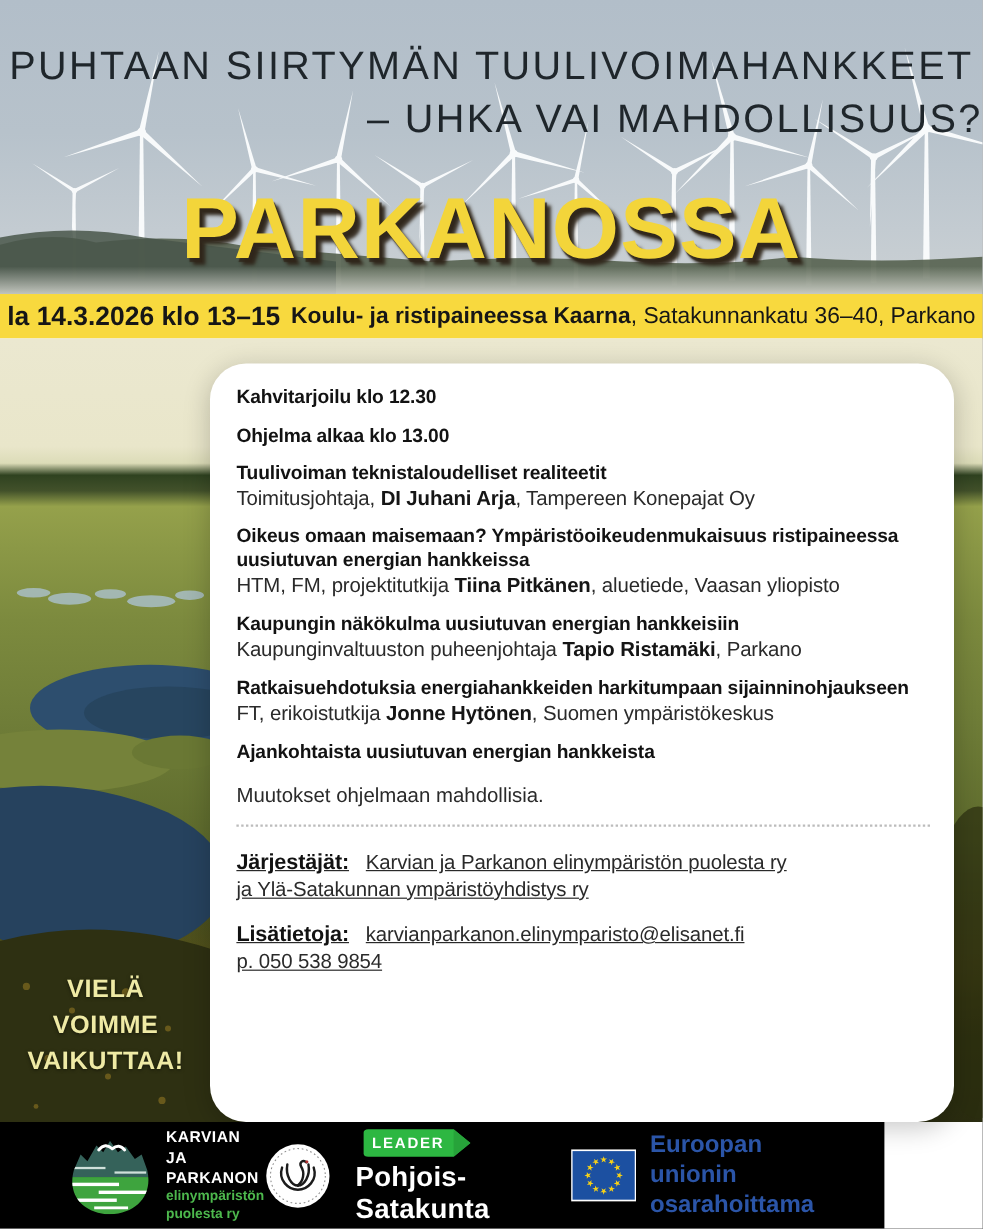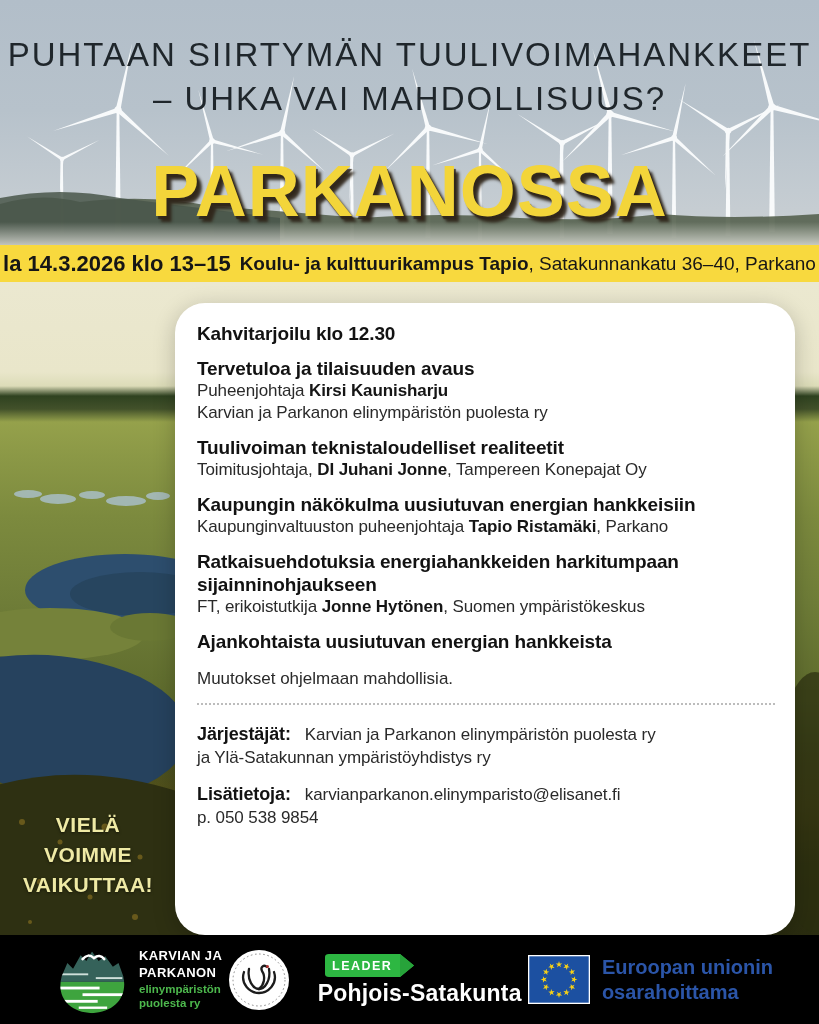--- a/index.html
+++ b/index.html
@@ -20,7 +20,7 @@
     font-size:33px;font-weight:500;letter-spacing:2px;color:#1f262b;line-height:1.3;
   }
   .hero-title2{
-    position:absolute;left:0;top:78px;width:100%;text-align:center;
+    position:absolute;left:0;top:78px;width:100%;text-align:right;
     font-size:33px;font-weight:500;letter-spacing:2px;color:#1f262b;line-height:1.3;
   }
   .parkanossa{

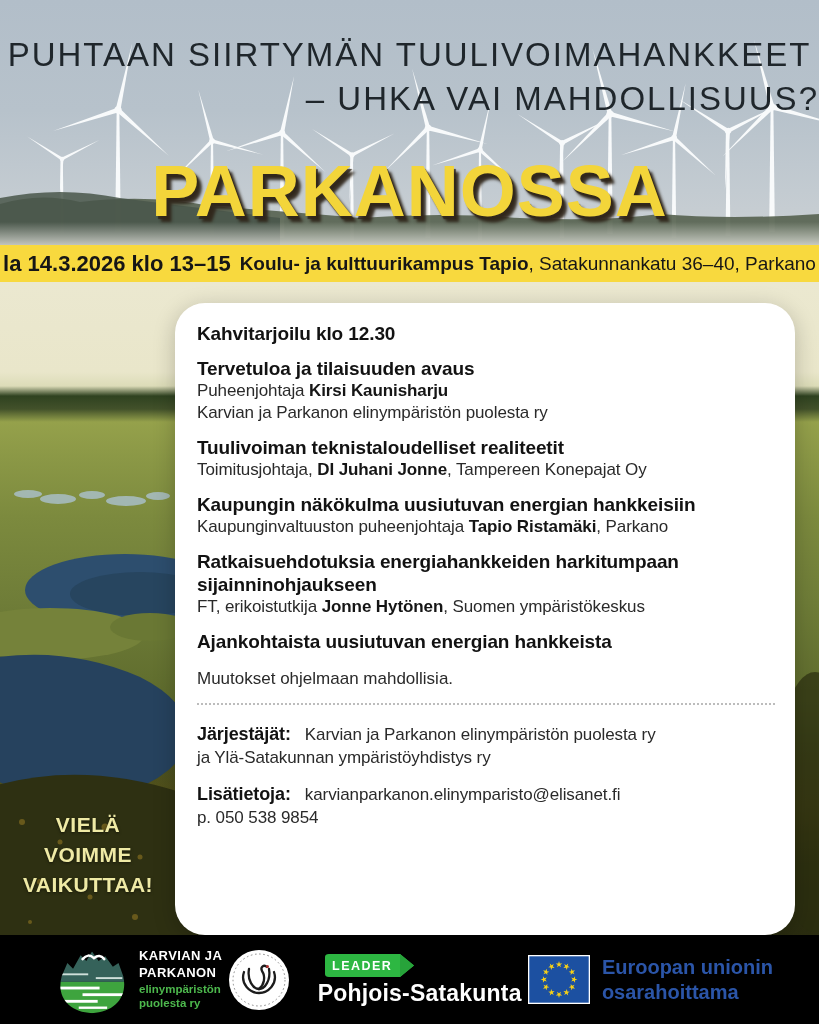--- a/index.html
+++ b/index.html
@@ -147,7 +147,7 @@
 
   <div class="banner">
     <span class="b1">la 14.3.2026 klo 13–15</span>
-    <span class="b2">Koulu- ja kulttuurikampus Tapio</span>
+    <span class="b2">Koulu- ja ristipaineessa Kaarna</span>
       <span class="b3">, Satakunnankatu 36–40, Parkano</span>
   </div>
 

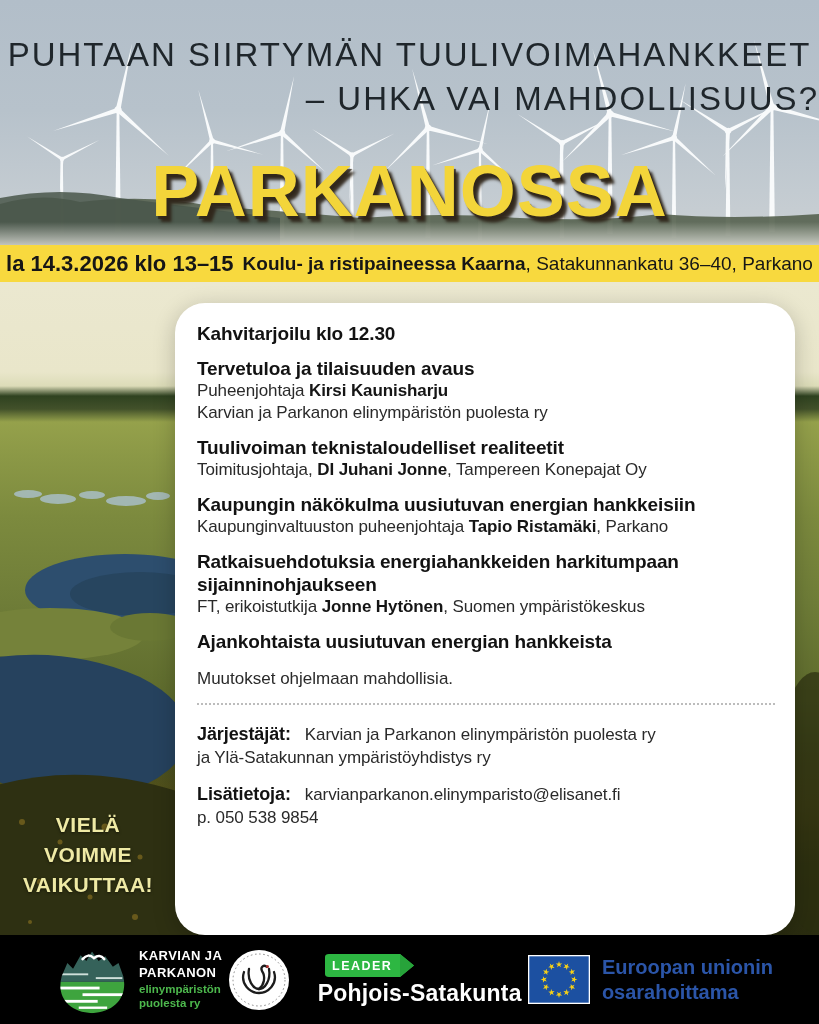--- a/index.html
+++ b/index.html
@@ -59,7 +59,7 @@
     padding:19px 20px 0 22px;color:#222;
   }
   .item{margin-bottom:12px;}
-  .item-title{font-size:19px;font-weight:800;line-height:1.22;color:#121212;letter-spacing:-.1px;}
+  .item-title{font-size:16px;font-weight:800;line-height:1.22;color:#121212;letter-spacing:-.1px;}
   .item-sub{font-size:17px;font-weight:400;line-height:1.28;color:#2a2a2a;letter-spacing:-.1px;}
   .item-sub .b{font-weight:800;color:#151515;}
   .note{font-size:17px;color:#2a2a2a;margin:16px 0 14px;}

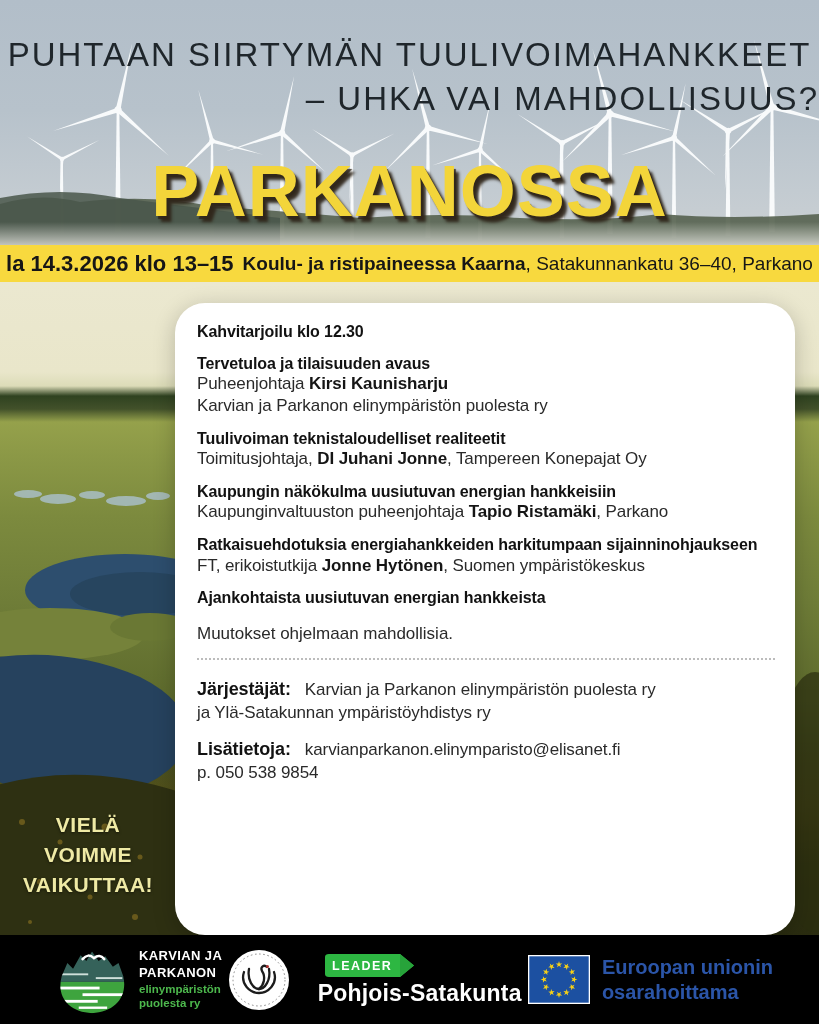--- a/index.html
+++ b/index.html
@@ -192,6 +192,9 @@
       <div class="item-title">Kahvitarjoilu klo 12.30</div>
     </div>
 
+    <div class="item">
+      <div class="item-title">Ohjelma alkaa klo 13.00</div>
+    </div>
 
     <div class="item">
       <div class="item-title">Tervetuloa ja tilaisuuden avaus</div>

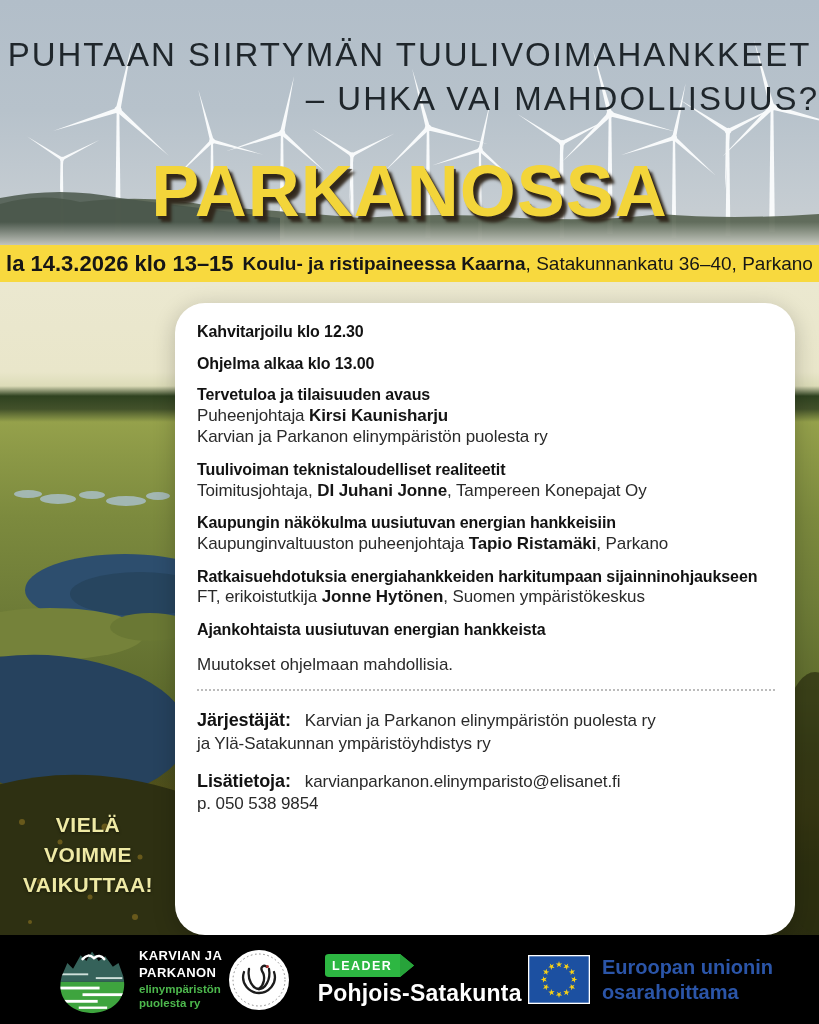--- a/index.html
+++ b/index.html
@@ -196,11 +196,6 @@
       <div class="item-title">Ohjelma alkaa klo 13.00</div>
     </div>
 
-    <div class="item">
-      <div class="item-title">Tervetuloa ja tilaisuuden avaus</div>
-      <div class="item-sub"><span>Puheenjohtaja </span><span class="b">Kirsi Kaunisharju</span><span></span></div>
-      <div class="item-sub">Karvian ja Parkanon elinympäristön puolesta ry</div>
-    </div>
 
     <div class="item">
       <div class="item-title">Tuulivoiman teknistaloudelliset realiteetit</div>

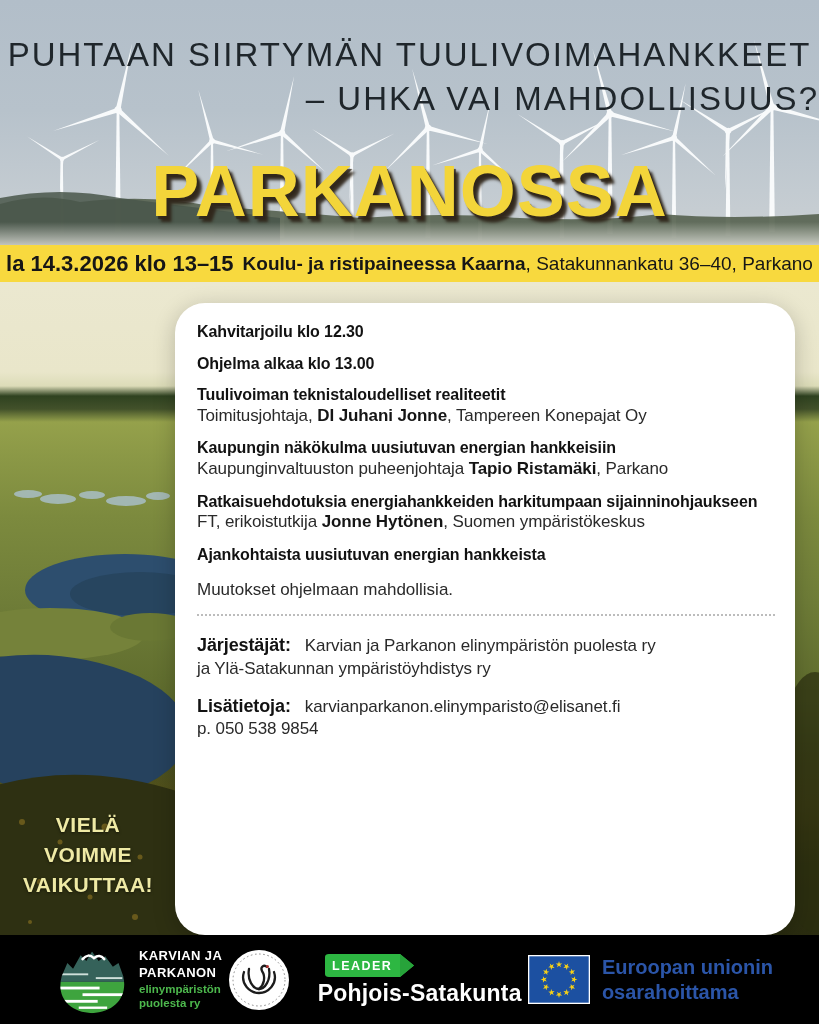--- a/index.html
+++ b/index.html
@@ -199,7 +199,7 @@
 
     <div class="item">
       <div class="item-title">Tuulivoiman teknistaloudelliset realiteetit</div>
-      <div class="item-sub"><span>Toimitusjohtaja, </span><span class="b">DI Juhani Jonne</span><span>, Tampereen Konepajat Oy</span></div>
+      <div class="item-sub"><span>Toimitusjohtaja, </span><span class="b">DI Juhani Arja</span><span>, Tampereen Konepajat Oy</span></div>
     </div>
 
 

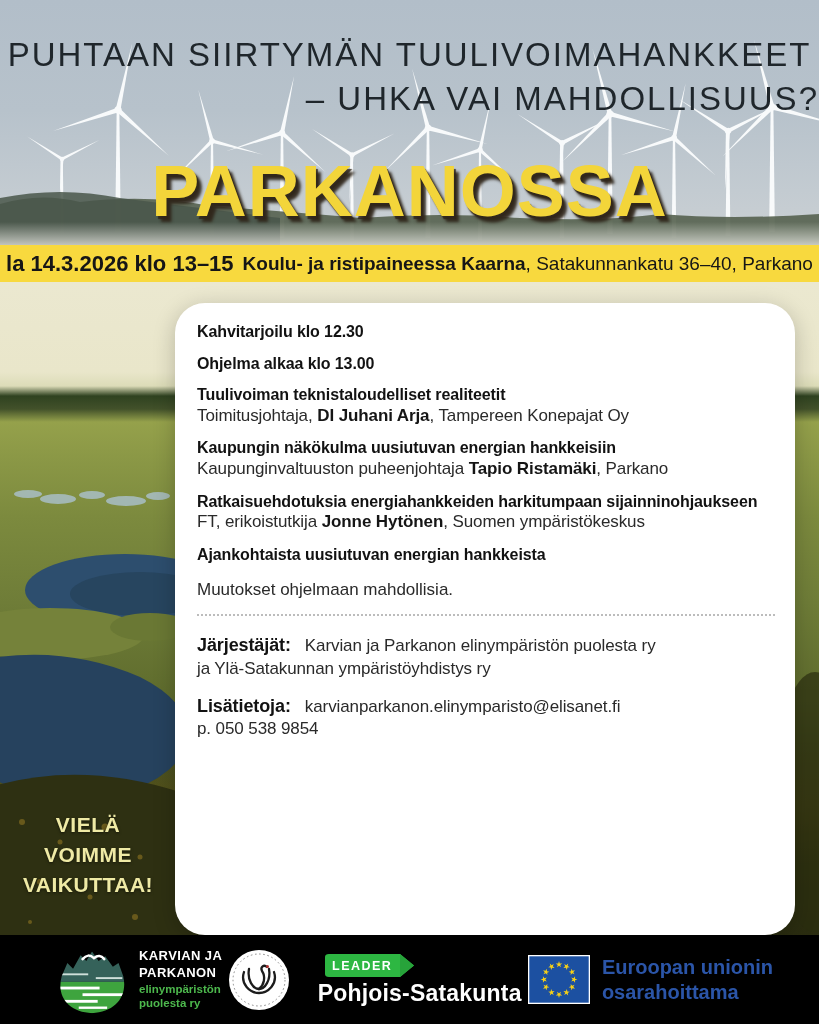--- a/index.html
+++ b/index.html
@@ -202,6 +202,10 @@
       <div class="item-sub"><span>Toimitusjohtaja, </span><span class="b">DI Juhani Arja</span><span>, Tampereen Konepajat Oy</span></div>
     </div>
 
+    <div class="item">
+      <div class="item-title">Oikeus omaan maisemaan? Ympäristöoikeudenmukaisuus ristipaineessa uusiutuvan energian hankkeissa</div>
+      <div class="item-sub"><span>HTM, FM, projektitutkija </span><span class="b">Tiina Pitkänen</span><span>, aluetiede, Vaasan yliopisto</span></div>
+    </div>
 
     <div class="item">
       <div class="item-title">Kaupungin näkökulma uusiutuvan energian hankkeisiin</div>

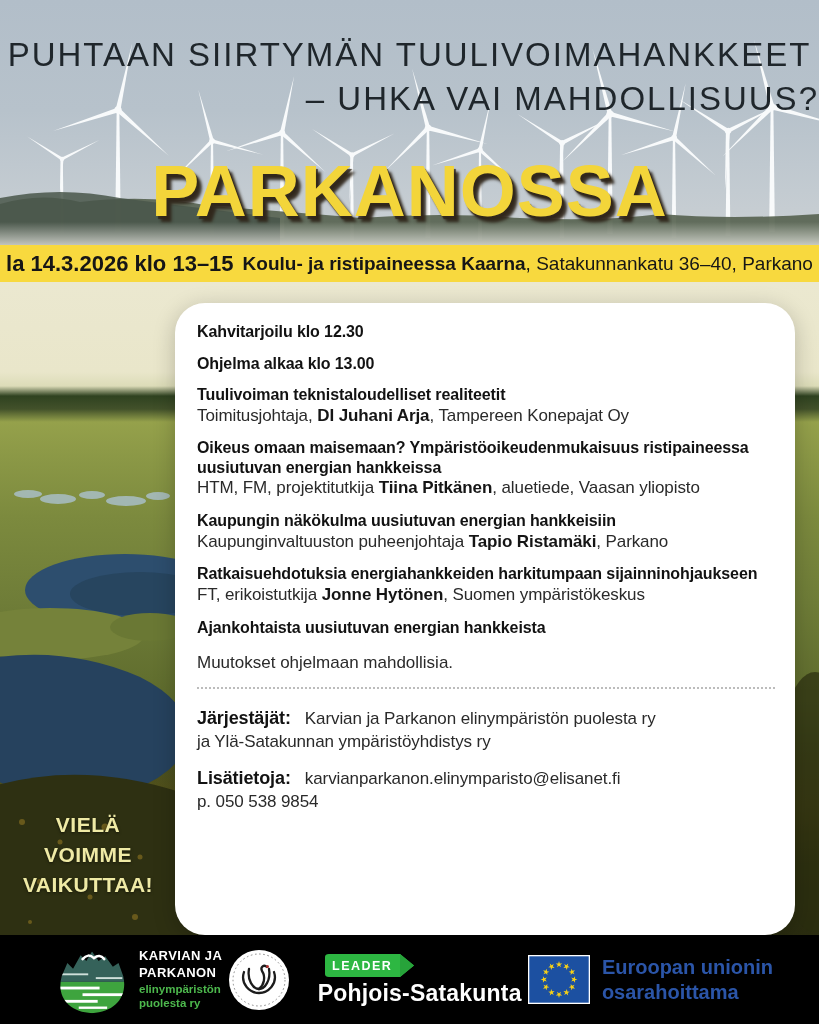--- a/index.html
+++ b/index.html
@@ -64,7 +64,7 @@
   .item-sub .b{font-weight:800;color:#151515;}
   .note{font-size:17px;color:#2a2a2a;margin:16px 0 14px;}
   .divider{border-top:2px dotted #bcbcbc;height:0;margin:0 0 18px;}
-  .org-row,.info-row{font-size:17px;line-height:1.32;color:#2a2a2a;letter-spacing:-.1px;}
+  .org-row,.info-row{font-size:17px;line-height:1.32;color:#2a2a2a;letter-spacing:-.1px;text-decoration:underline;}
   .lbl{font-size:18px;font-weight:800;color:#121212;margin-right:14px;}
   .org-row{margin-bottom:14px;}
   

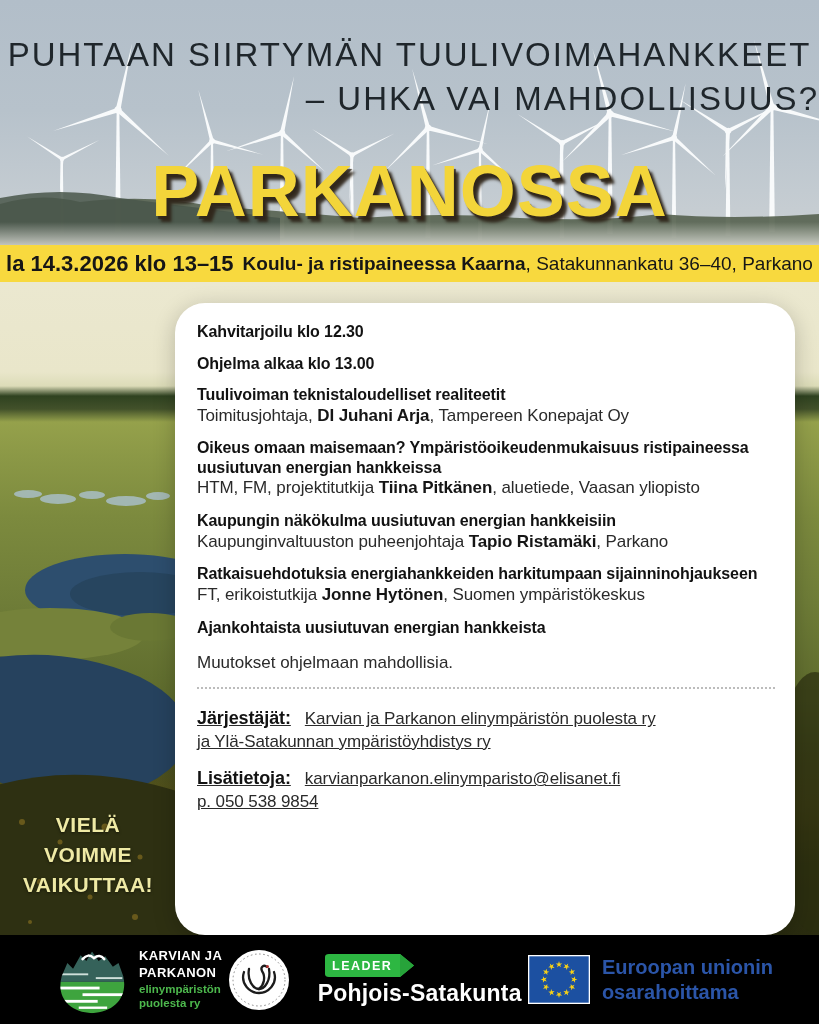--- a/index.html
+++ b/index.html
@@ -75,7 +75,7 @@
   }
   
   .footer{
-    position:absolute;left:0;top:935px;width:819px;height:89px;background:#000;
+    position:absolute;left:0;top:935px;width:737px;height:89px;background:#000;
     display:flex;align-items:center;padding:0 46px 0 54px;justify-content:space-between;
   }
   .logo-org{display:flex;align-items:center;gap:9px;}

